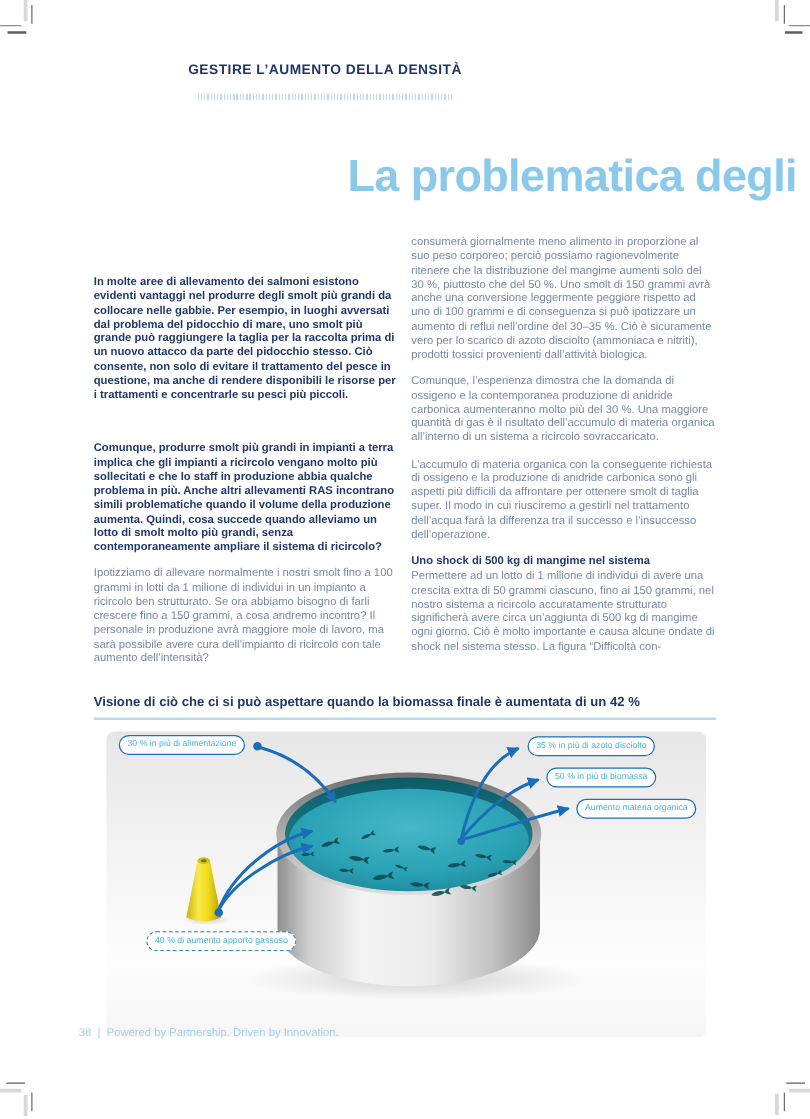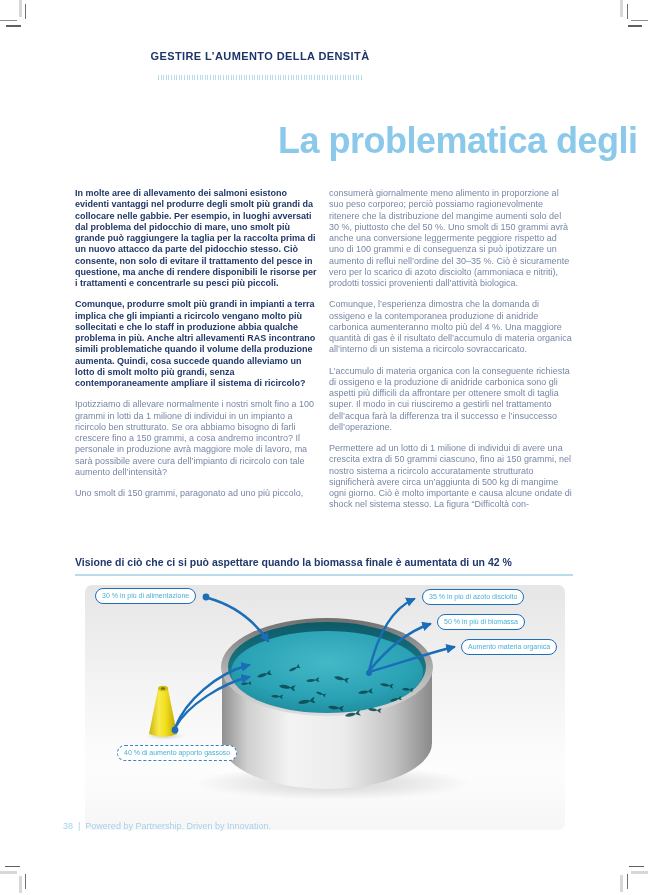--- a/index.html
+++ b/index.html
@@ -15,7 +15,7 @@
   .columns{position:absolute;left:75px;top:188px;width:498px;display:flex;gap:10px;}
   .col{flex:1;min-width:0;}
   .col p{margin:0 0 10px 0;font-size:9px;line-height:1.25;color:#7787a5;text-align:left;}
-  .col p.lead{font-weight:bold;color:#21386b;}
+  .col p.lead{font-weight:bold;color:#21386b;margin-top:32px;}
   .col h3{margin:0 0 1px 0;font-size:9px;line-height:1.25;font-weight:bold;color:#21386b;}
   .fig-heading{position:absolute;left:75px;top:556px;width:500px;
                font-size:10.5px;font-weight:bold;color:#21386b;}

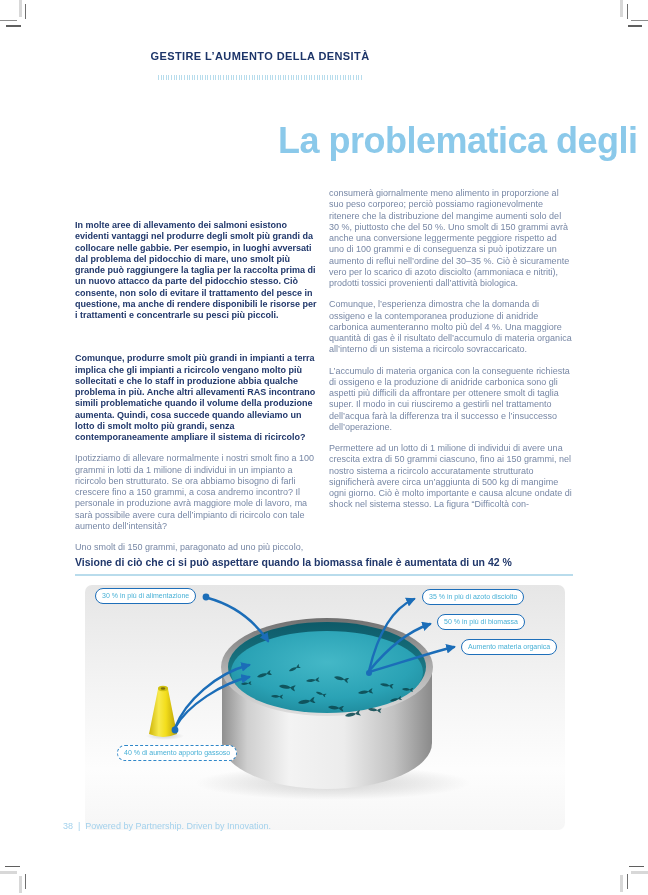--- a/index.html
+++ b/index.html
@@ -67,7 +67,7 @@
     </div>
     <div class="col">
       <p>consumerà giornalmente meno alimento in proporzione al suo peso corporeo; perciò possiamo ragionevolmente ritenere che la distribuzione del mangime aumenti solo del 30 %, piuttosto che del 50 %. Uno smolt di 150 grammi avrà anche una conversione leggermente peggiore rispetto ad uno di 100 grammi e di conseguenza si può ipotizzare un aumento di reflui nell’ordine del 30–35 %. Ciò è sicuramente vero per lo scarico di azoto disciolto (ammoniaca e nitriti), prodotti tossici provenienti dall’attività biologica.</p>
-      <p>Comunque, l’esperienza dimostra che la domanda di ossigeno e la contemporanea produzione di anidride carbonica aumenteranno molto più del 4 %. Una maggiore quantità di gas è il risultato dell’accumulo di materia organica all’interno di un sistema a ricircolo sovraccaricato.</p>
+      <p>Comunque, l’esperienza dimostra che la domanda di ossigeno e la contemporanea produzione di anidride carbonica aumenteranno molto più del 30 %. Una maggiore quantità di gas è il risultato dell’accumulo di materia organica all’interno di un sistema a ricircolo sovraccaricato.</p>
       <p>L’accumulo di materia organica con la conseguente richiesta di ossigeno e la produzione di anidride carbonica sono gli aspetti più difficili da affrontare per ottenere smolt di taglia super. Il modo in cui riusciremo a gestirli nel trattamento dell’acqua farà la differenza tra il successo e l’insuccesso dell’operazione.</p>
       <p>Permettere ad un lotto di 1 milione di individui di avere una crescita extra di 50 grammi ciascuno, fino ai 150 grammi, nel nostro sistema a ricircolo accuratamente strutturato significherà avere circa un’aggiunta di 500 kg di mangime ogni giorno. Ciò è molto importante e causa alcune ondate di shock nel sistema stesso. La figura “Difficoltà con-</p>
     </div>

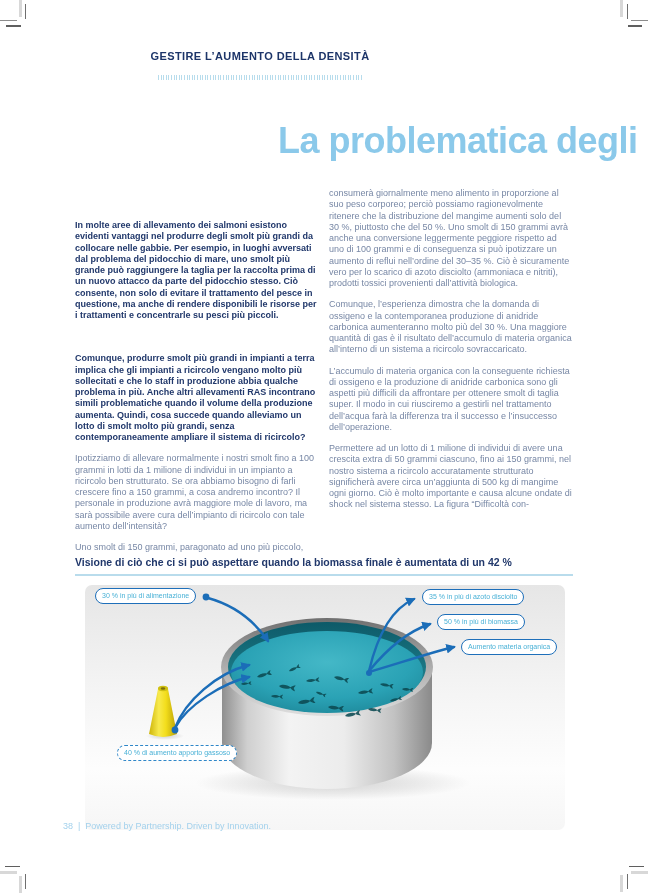--- a/index.html
+++ b/index.html
@@ -69,6 +69,7 @@
       <p>consumerà giornalmente meno alimento in proporzione al suo peso corporeo; perciò possiamo ragionevolmente ritenere che la distribuzione del mangime aumenti solo del 30 %, piuttosto che del 50 %. Uno smolt di 150 grammi avrà anche una conversione leggermente peggiore rispetto ad uno di 100 grammi e di conseguenza si può ipotizzare un aumento di reflui nell’ordine del 30–35 %. Ciò è sicuramente vero per lo scarico di azoto disciolto (ammoniaca e nitriti), prodotti tossici provenienti dall’attività biologica.</p>
       <p>Comunque, l’esperienza dimostra che la domanda di ossigeno e la contemporanea produzione di anidride carbonica aumenteranno molto più del 30 %. Una maggiore quantità di gas è il risultato dell’accumulo di materia organica all’interno di un sistema a ricircolo sovraccaricato.</p>
       <p>L’accumulo di materia organica con la conseguente richiesta di ossigeno e la produzione di anidride carbonica sono gli aspetti più difficili da affrontare per ottenere smolt di taglia super. Il modo in cui riusciremo a gestirli nel trattamento dell’acqua farà la differenza tra il successo e l’insuccesso dell’operazione.</p>
+      <h3>Uno shock di 500 kg di mangime nel sistema</h3>
       <p>Permettere ad un lotto di 1 milione di individui di avere una crescita extra di 50 grammi ciascuno, fino ai 150 grammi, nel nostro sistema a ricircolo accuratamente strutturato significherà avere circa un’aggiunta di 500 kg di mangime ogni giorno. Ciò è molto importante e causa alcune ondate di shock nel sistema stesso. La figura “Difficoltà con-</p>
     </div>
   </div>

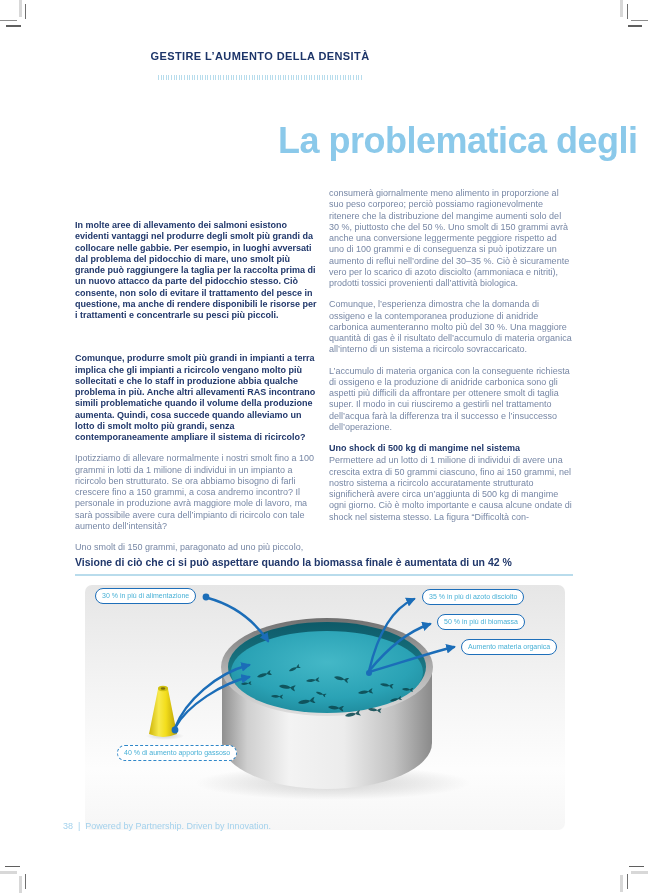--- a/index.html
+++ b/index.html
@@ -63,7 +63,6 @@
       <p class="lead">In molte aree di allevamento dei salmoni esistono evidenti vantaggi nel produrre degli smolt più grandi da collocare nelle gabbie. Per esempio, in luoghi avversati dal problema del pidocchio di mare, uno smolt più grande può raggiungere la taglia per la raccolta prima di un nuovo attacco da parte del pidocchio stesso. Ciò consente, non solo di evitare il trattamento del pesce in questione, ma anche di rendere disponibili le risorse per i trattamenti e concentrarle su pesci più piccoli.</p>
       <p class="lead">Comunque, produrre smolt più grandi in impianti a terra implica che gli impianti a ricircolo vengano molto più sollecitati e che lo staff in produzione abbia qualche problema in più. Anche altri allevamenti RAS incontrano simili problematiche quando il volume della produzione aumenta. Quindi, cosa succede quando alleviamo un lotto di smolt molto più grandi, senza contemporaneamente ampliare il sistema di ricircolo?</p>
       <p>Ipotizziamo di allevare normalmente i nostri smolt fino a 100 grammi in lotti da 1 milione di individui in un impianto a ricircolo ben strutturato. Se ora abbiamo bisogno di farli crescere fino a 150 grammi, a cosa andremo incontro? Il personale in produzione avrà maggiore mole di lavoro, ma sarà possibile avere cura dell’impianto di ricircolo con tale aumento dell’intensità?</p>
-      <p>Uno smolt di 150 grammi, paragonato ad uno più piccolo,</p>
     </div>
     <div class="col">
       <p>consumerà giornalmente meno alimento in proporzione al suo peso corporeo; perciò possiamo ragionevolmente ritenere che la distribuzione del mangime aumenti solo del 30 %, piuttosto che del 50 %. Uno smolt di 150 grammi avrà anche una conversione leggermente peggiore rispetto ad uno di 100 grammi e di conseguenza si può ipotizzare un aumento di reflui nell’ordine del 30–35 %. Ciò è sicuramente vero per lo scarico di azoto disciolto (ammoniaca e nitriti), prodotti tossici provenienti dall’attività biologica.</p>

